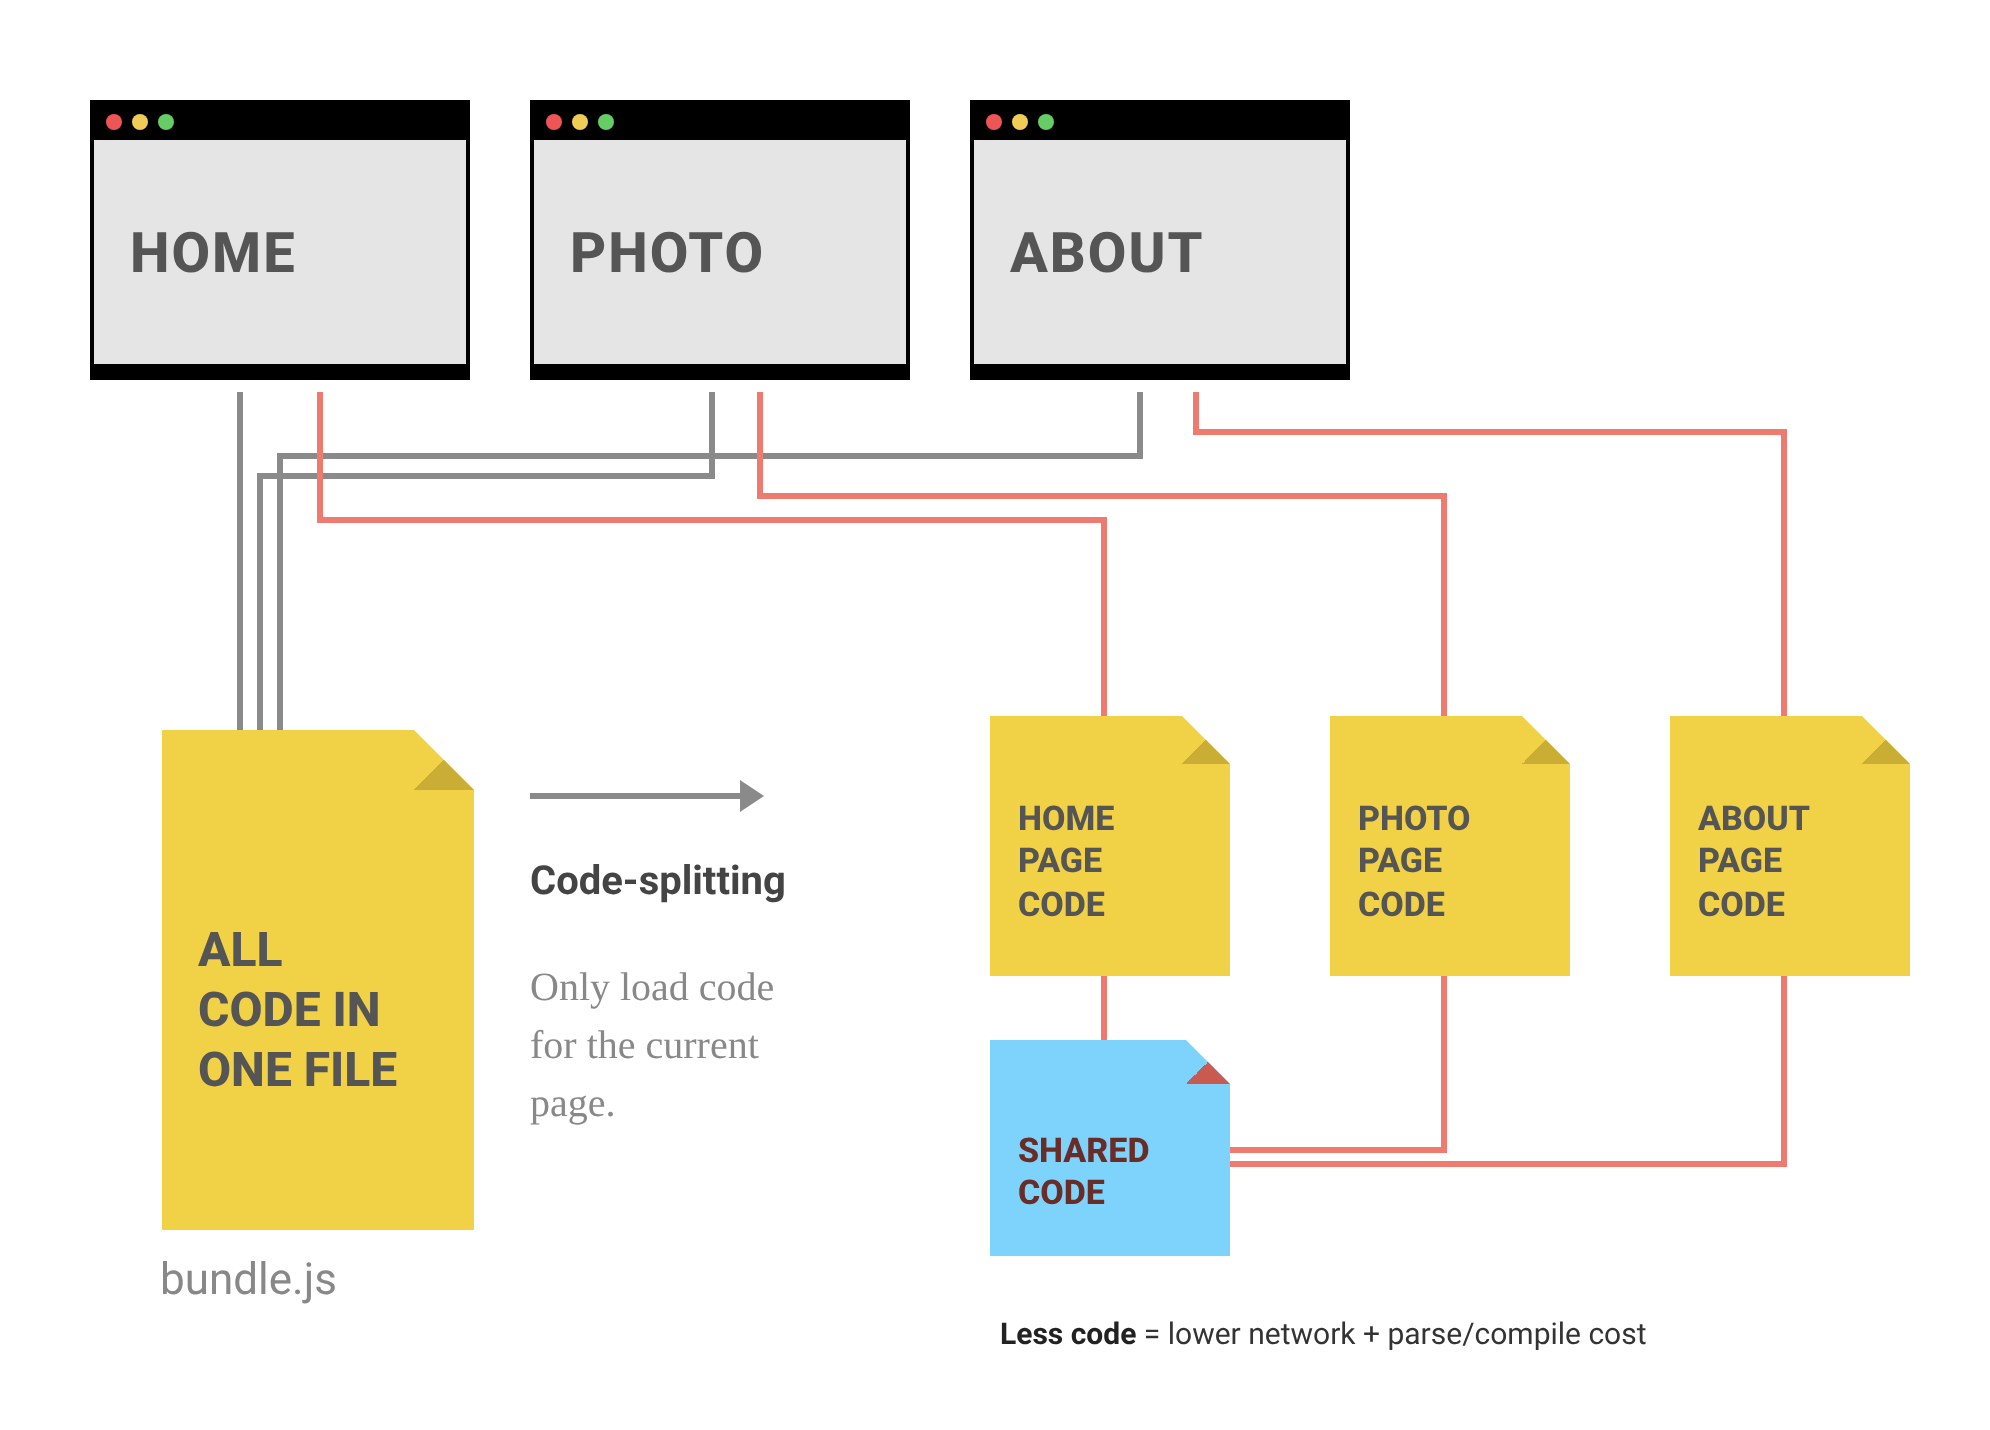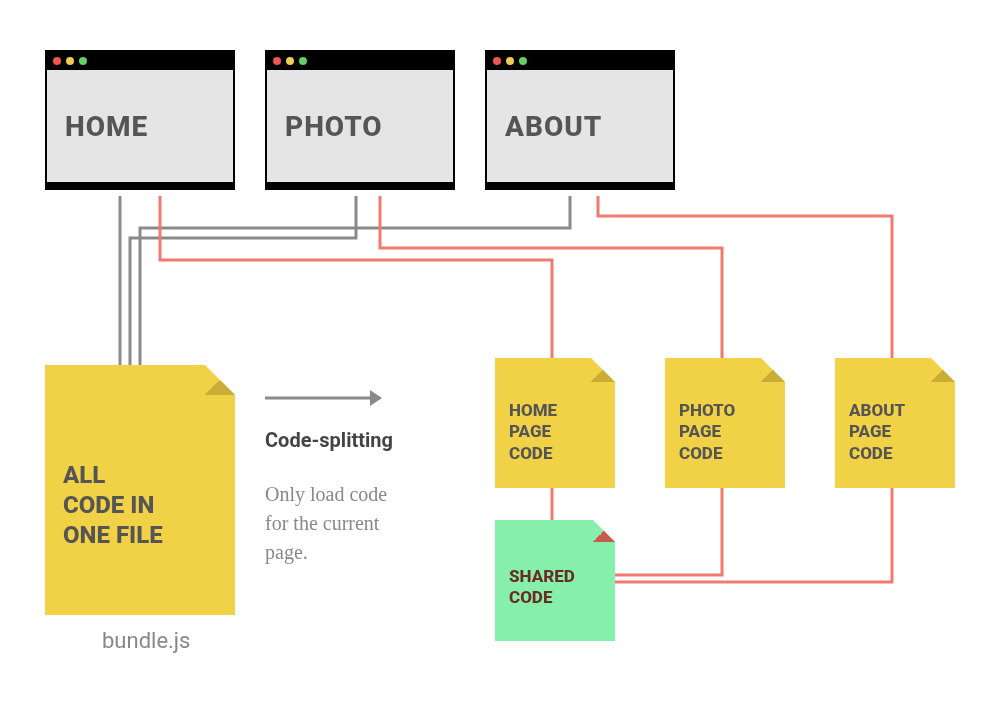--- a/index.html
+++ b/index.html
@@ -60,9 +60,10 @@
     background: linear-gradient(135deg, transparent 0 50%, #c9ad35 50% 100%);
   }
   .file.big {
-    width: 190px;
+    width: 156px;
     height: 250px;
     clip-path: polygon(0 0, calc(100% - 30px) 0, 100% 30px, 100% 100%, 0 100%);
+    margin-left: 36px;
   }
   .file.big .text {
     position: absolute;

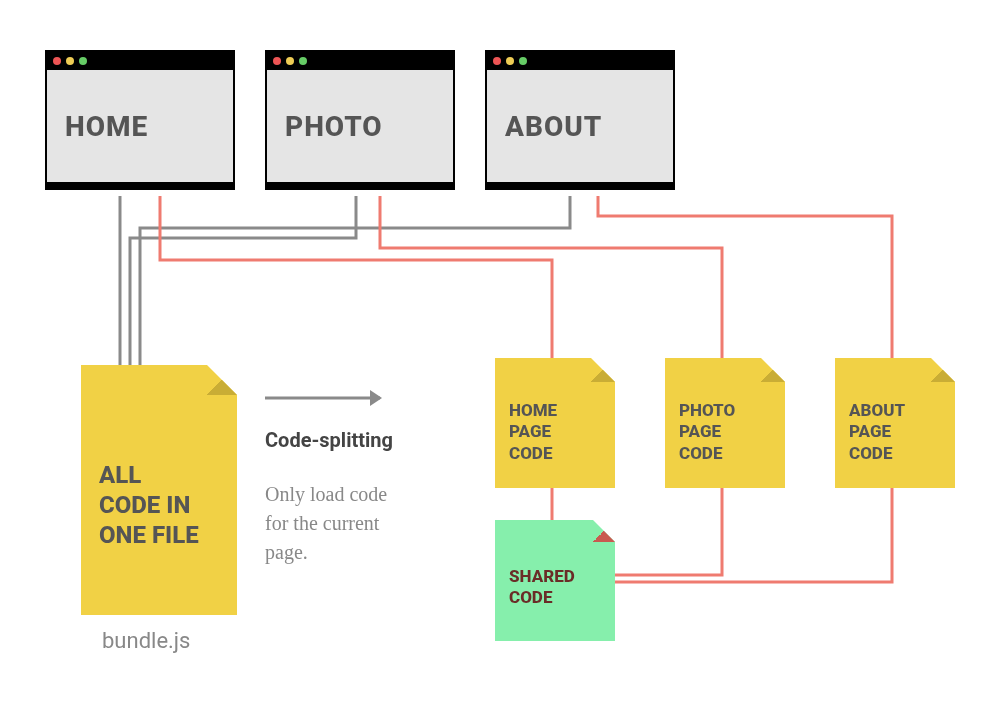--- a/index.html
+++ b/index.html
@@ -90,9 +90,9 @@
     color: #555;
   }
   .file.shared {
-    background: #86efac;
+    background: #7dd3fc;
     width: 120px;
-    height: 121px;
+    height: 108px;
     clip-path: polygon(0 0, calc(100% - 22px) 0, 100% 22px, 100% 100%, 0 100%);
   }
   .file.shared .fold { width: 22px; height: 22px; background: linear-gradient(135deg, transparent 0 50%, #c95a50 50% 100%); }

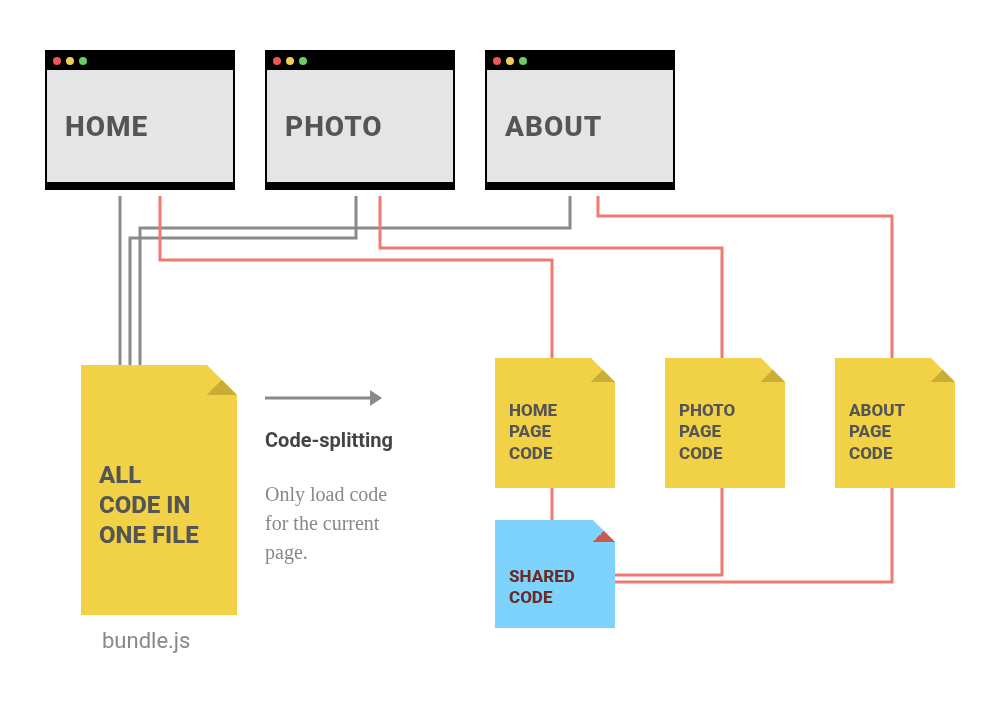--- a/index.html
+++ b/index.html
@@ -109,7 +109,6 @@
   .caption {
     color: #888;
     font-size: 22px;
-    margin-left: 22px;
   }
   .mid-title {
     font-weight: 700;

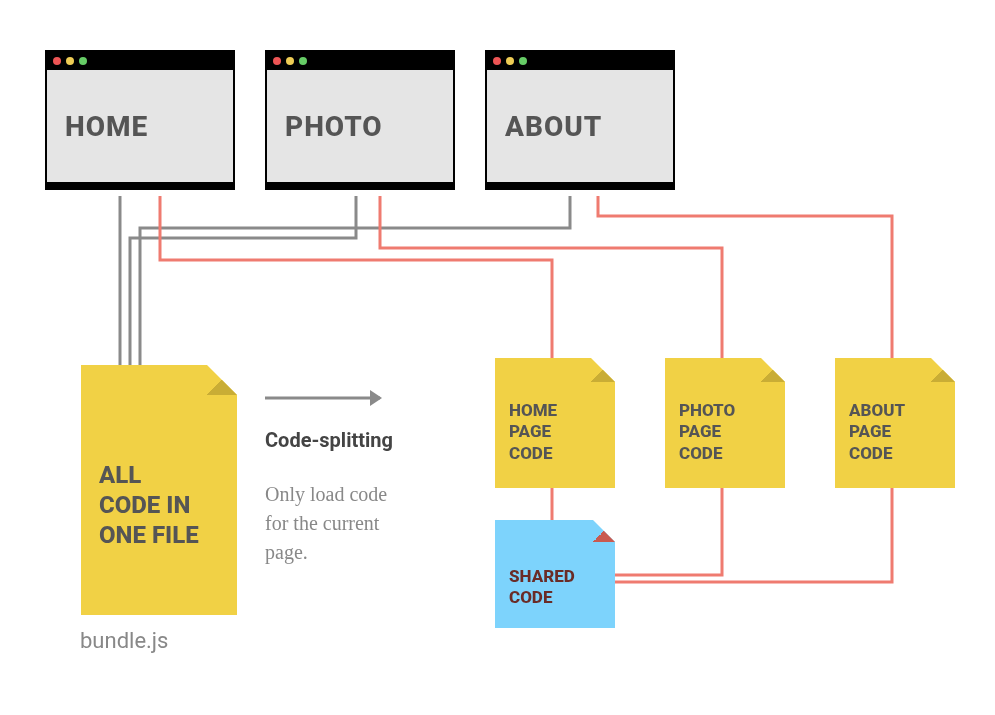--- a/index.html
+++ b/index.html
@@ -240,6 +240,9 @@
 CODE</div>
   </div>
 
+  <div class="footnote" style="left:500px; top:658px">
+    <b>Less code</b><span> = lower network + parse/compile cost</span>
+  </div>
 
 </div>
 

